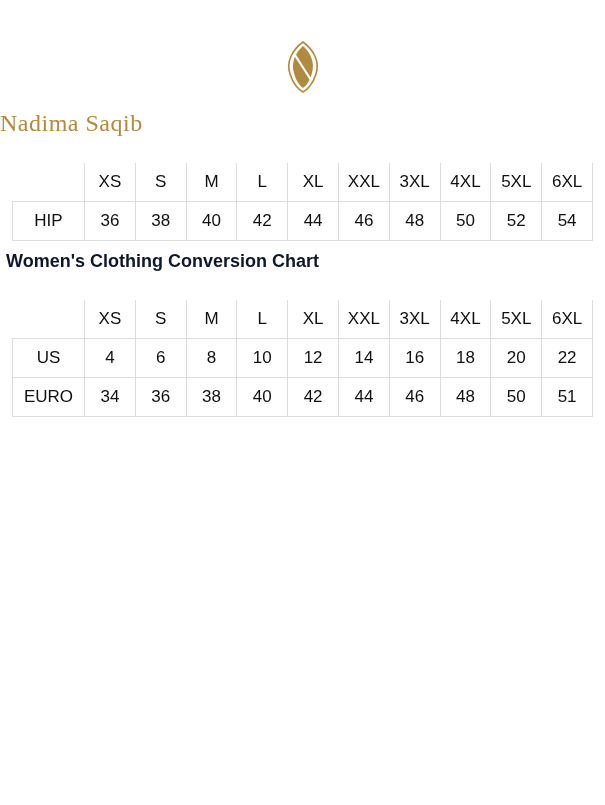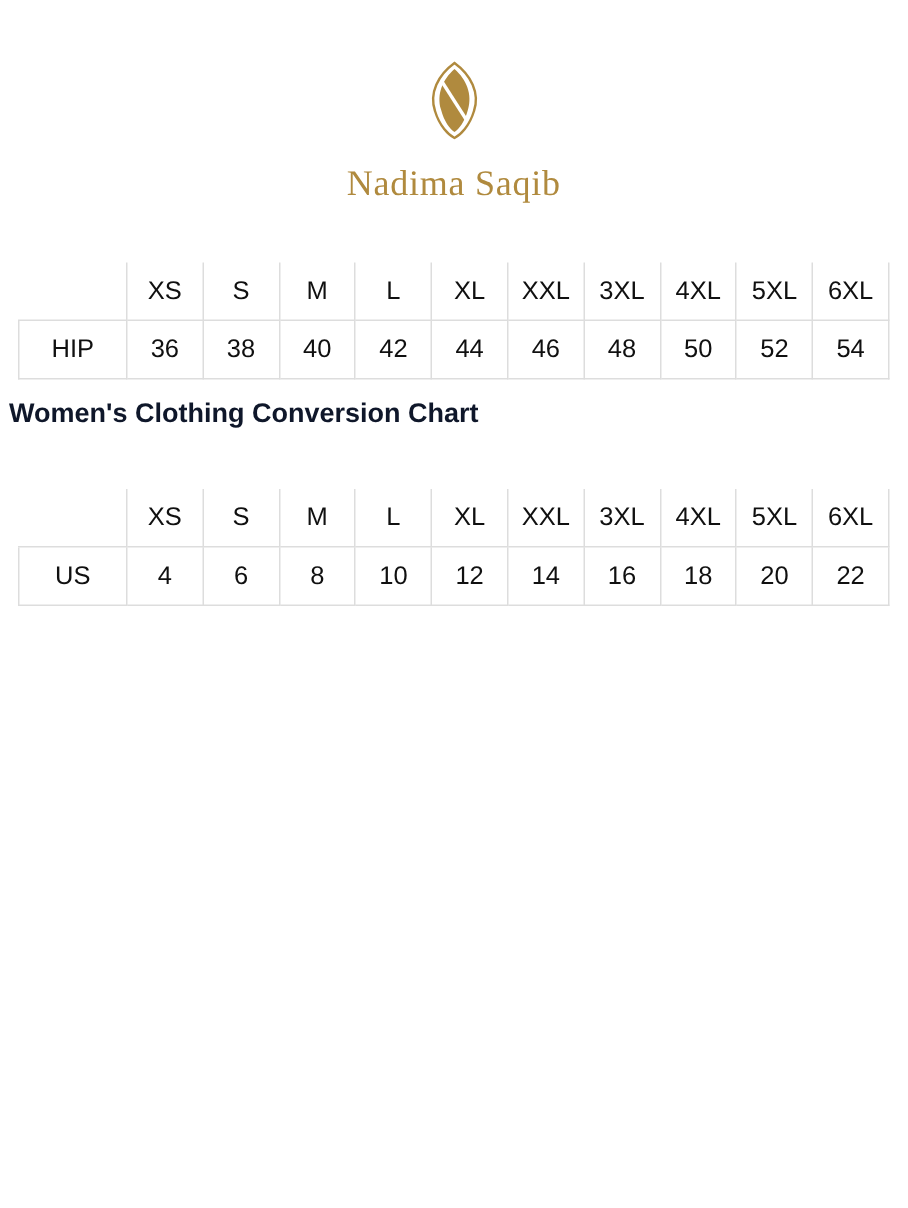--- a/index.html
+++ b/index.html
@@ -23,7 +23,6 @@
 
   
   .brand {
-    text-align: center;
     padding-top: 40px;
   }
   .brand-mark {

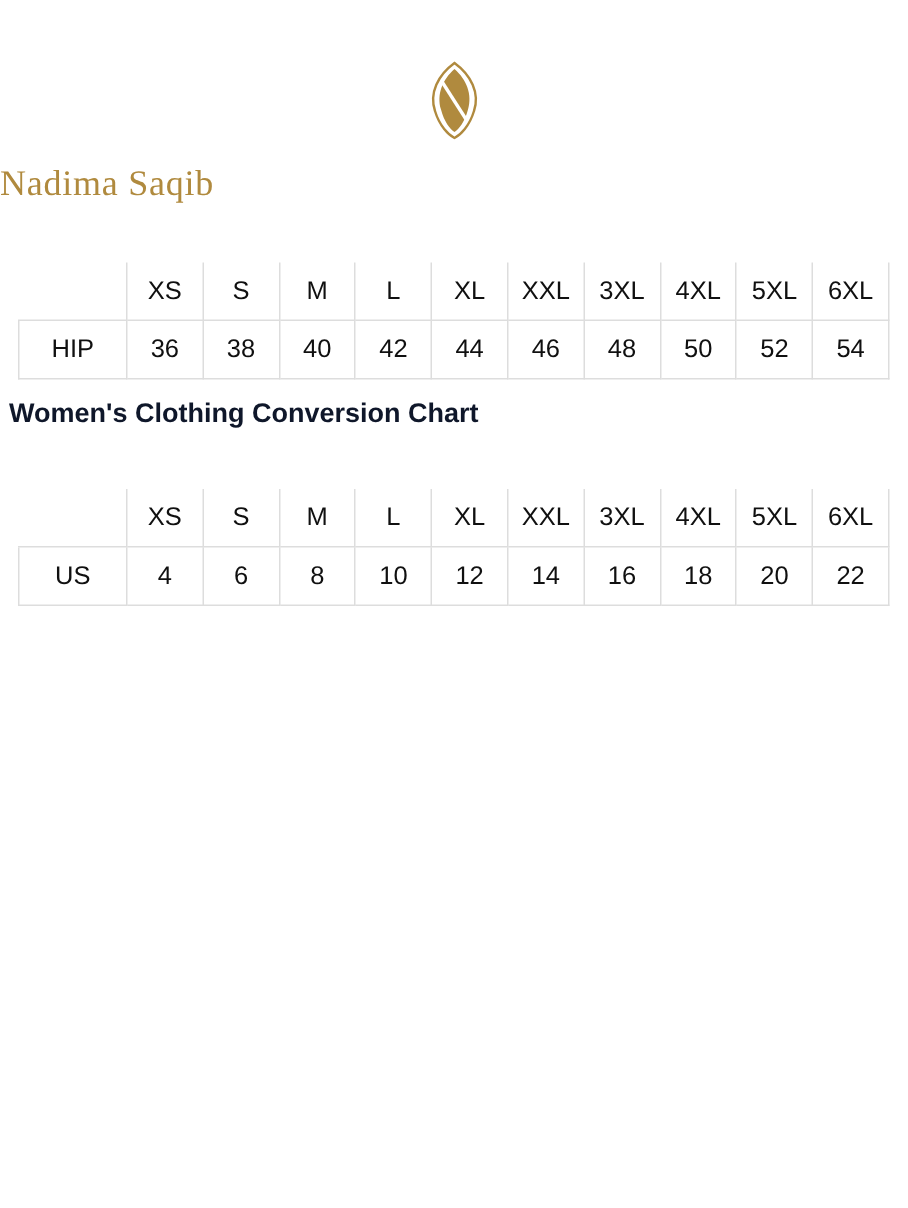--- a/index.html
+++ b/index.html
@@ -48,7 +48,7 @@
   table.size-table {
     border-collapse: collapse;
     width: 581px;
-    margin: 12px auto;
+    margin: 0 auto;
     table-layout: fixed;
   }
   table.size-table td, table.size-table th {

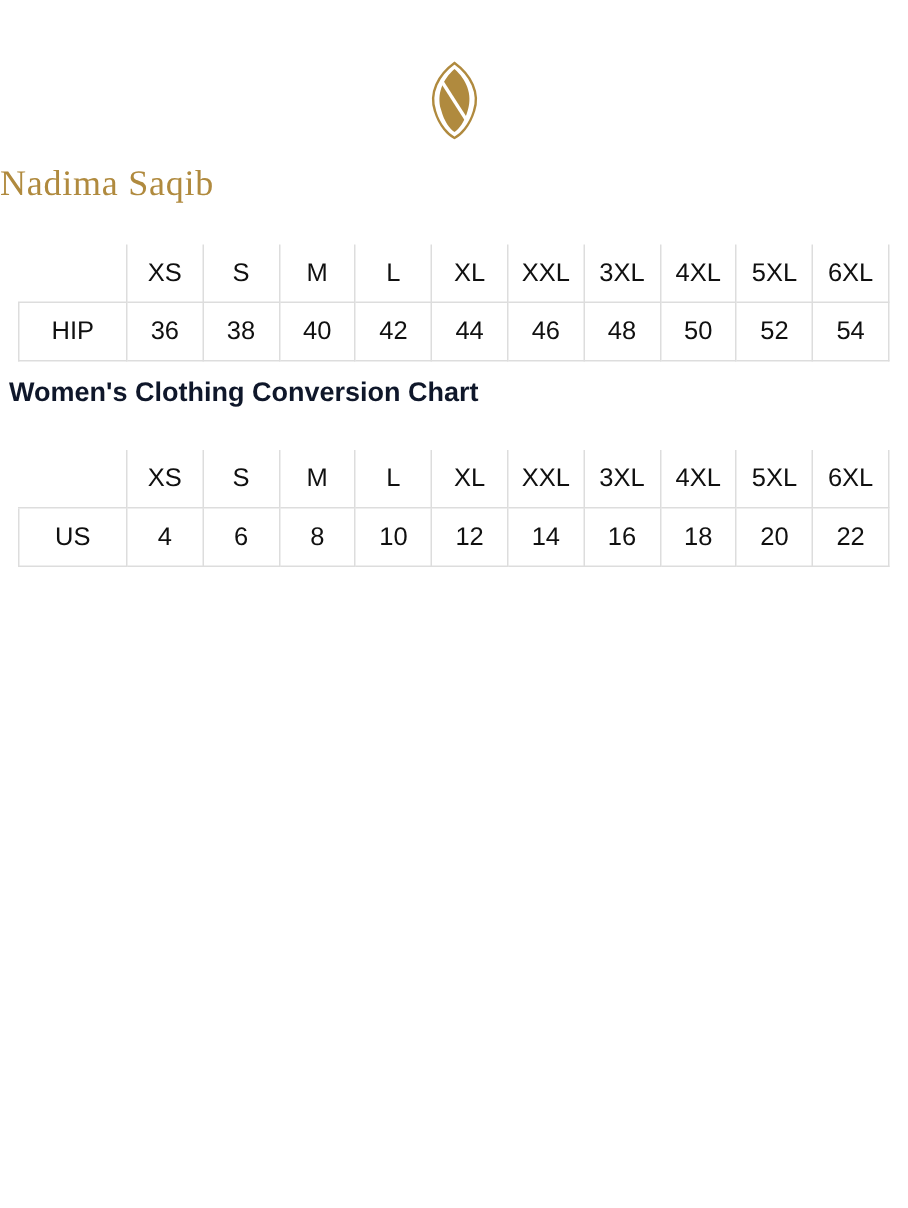--- a/index.html
+++ b/index.html
@@ -201,6 +201,19 @@
           <td>20</td>
           <td>22</td>
         </tr>
+        <tr>
+          <td class="row-label">EURO</td>
+          <td>34</td>
+          <td>36</td>
+          <td>38</td>
+          <td>40</td>
+          <td>42</td>
+          <td>44</td>
+          <td>46</td>
+          <td>48</td>
+          <td>50</td>
+          <td>51</td>
+        </tr>
       </tbody>
     </table>
   </div>

